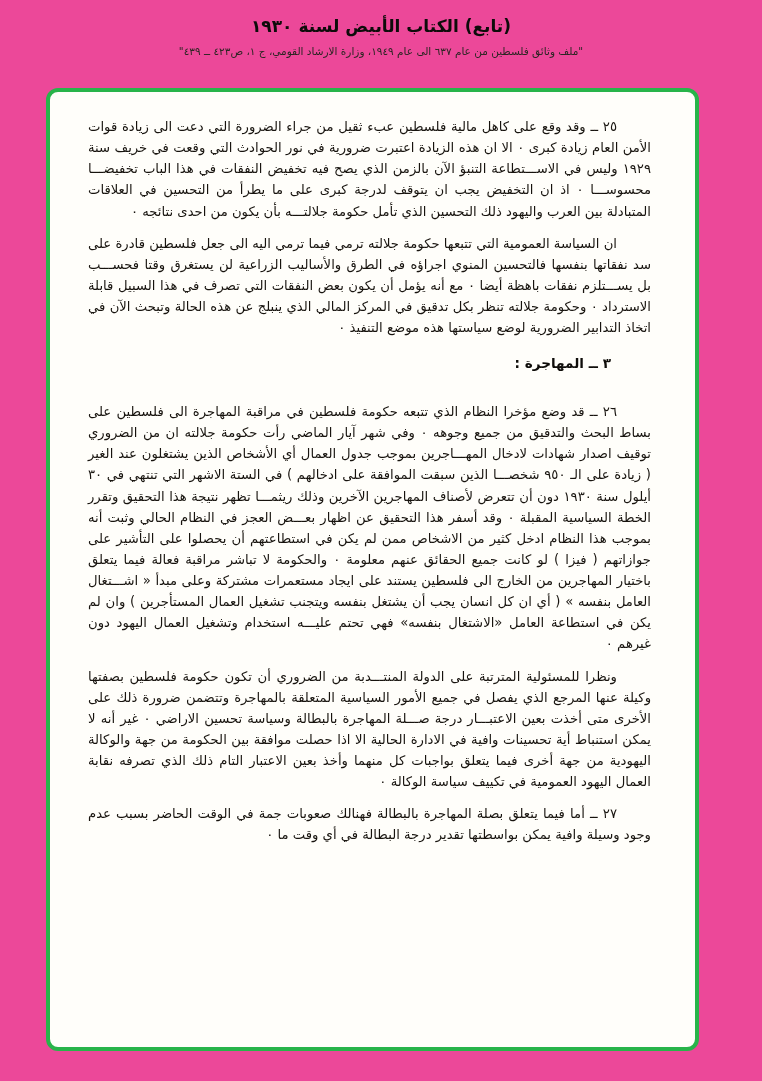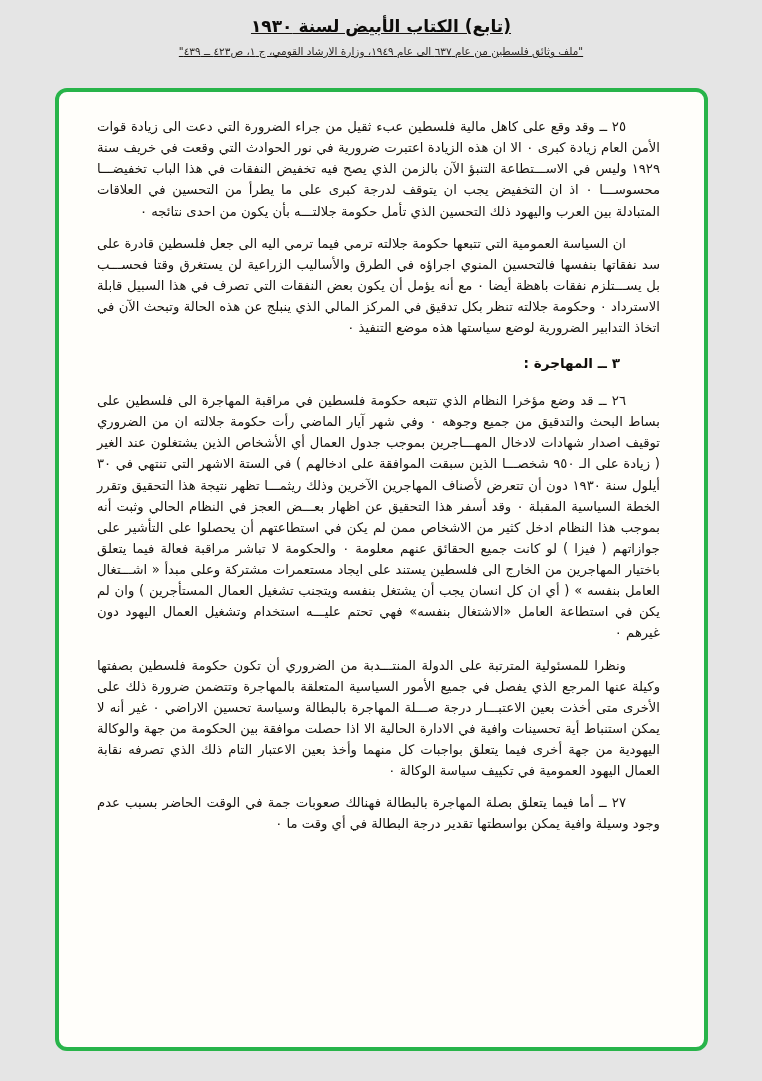--- a/index.html
+++ b/index.html
@@ -18,8 +18,7 @@
     position: relative;
     width: 762px;
     height: 1081px;
-    background: #e5e5e5;
-    text-decoration: underline;
+    background: #ec4899;
   }
   .page-header {
     direction: rtl;

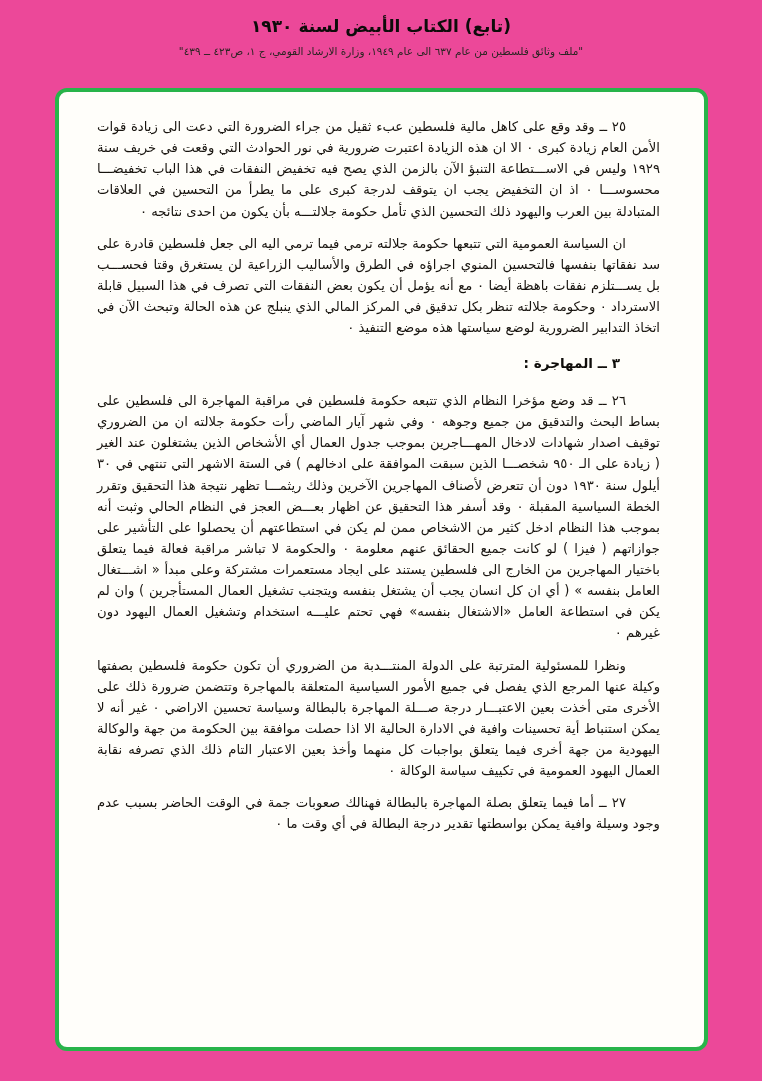--- a/index.html
+++ b/index.html
@@ -39,7 +39,7 @@
   }
   .scan-frame {
     position: absolute;
-    left: 55px;
+    left: 46px;
     top: 88px;
     width: 653px;
     height: 963px;

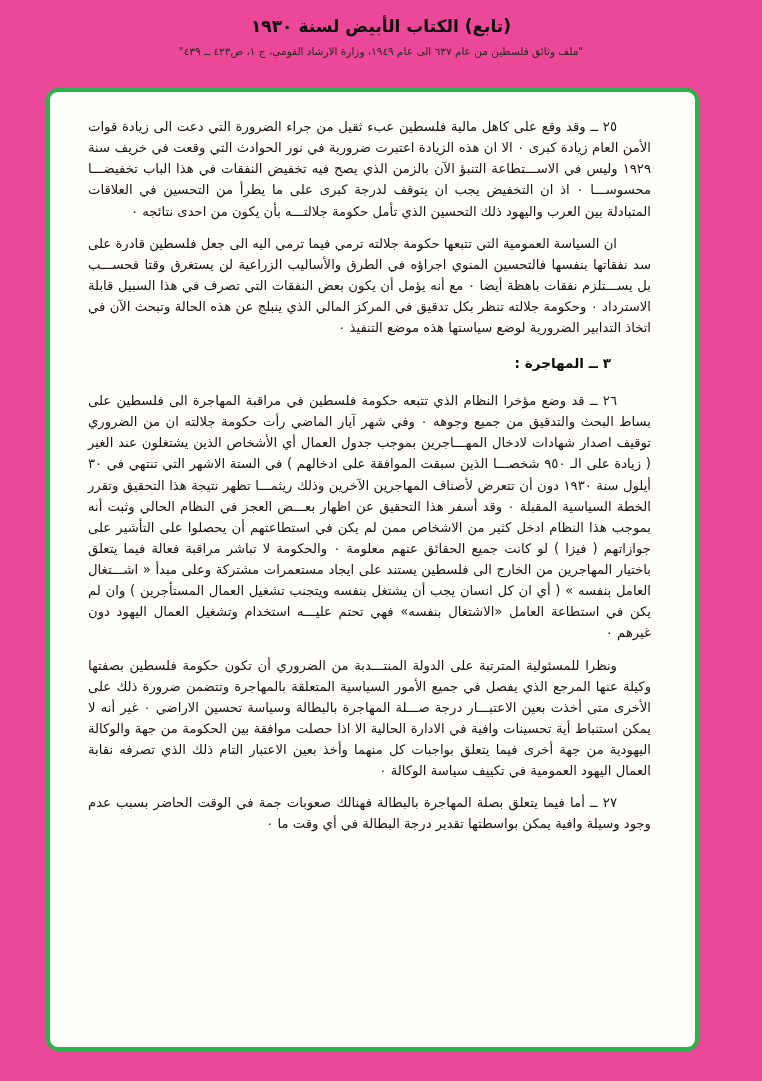--- a/index.html
+++ b/index.html
@@ -67,7 +67,7 @@
   .section-heading {
     font-size: 13.6px;
     font-weight: bold;
-    margin: 15px 40px 15px 0;
+    margin: 15px 40px 26px 0;
     text-indent: 0;
     color: #0f0d0a;
   }

